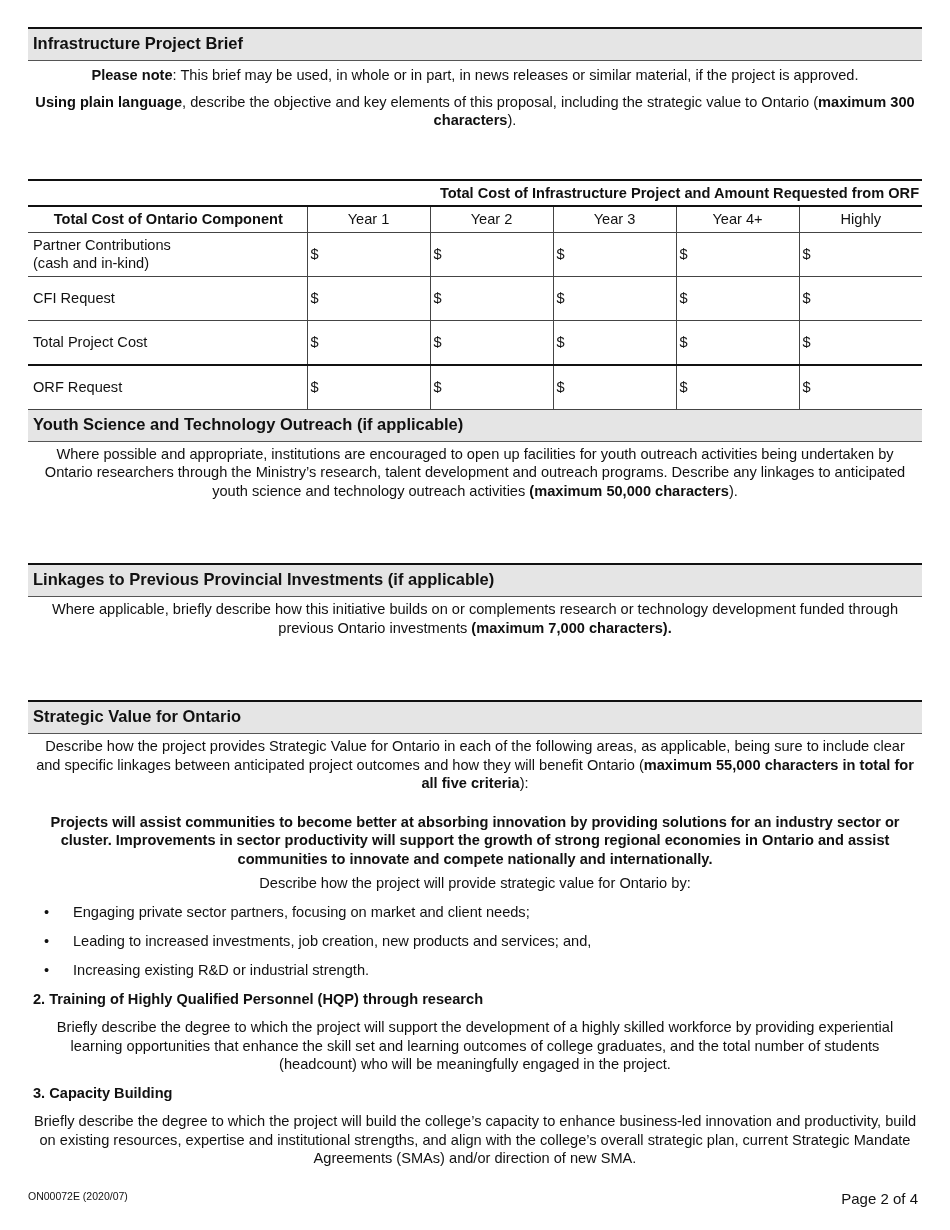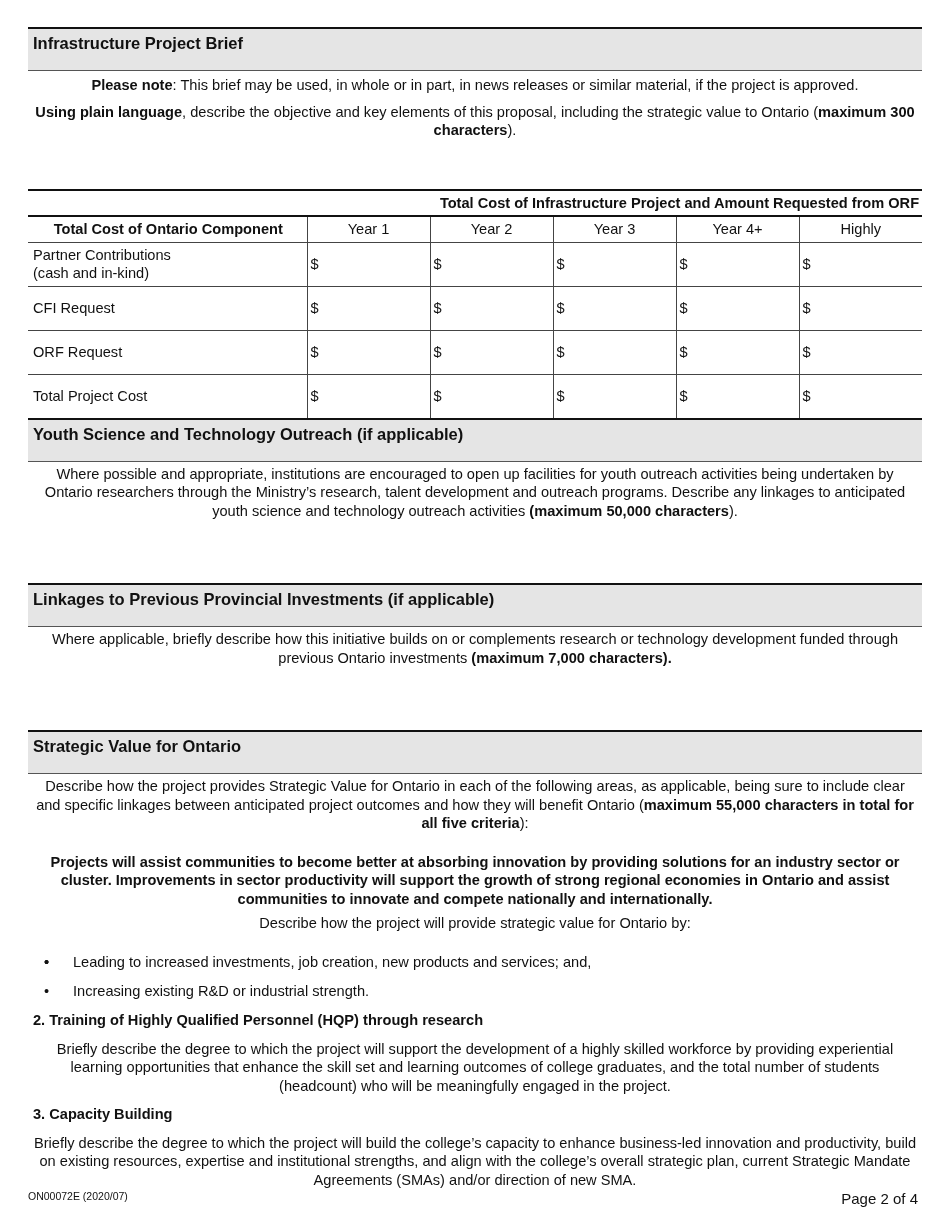--- a/index.html
+++ b/index.html
@@ -10,7 +10,7 @@
     .page { position: absolute; left: 28px; top: 27px; width: 894px; }
     .sec-head {
       background: #e5e5e5; border-top: 2px solid #111; border-bottom: 1.5px solid #555;
-      font-weight: bold; font-size: 16.5px; padding: 4px 5px 16px 5px; height: 21px; line-height: 21px;
+      font-weight: bold; font-size: 16.5px; padding: 4px 5px 6px 5px; height: 21px; line-height: 21px;
     }
     .para { padding: 0 5px; line-height: 18.5px; margin: 0; text-align: center; }
     .para b { font-weight: bold; }

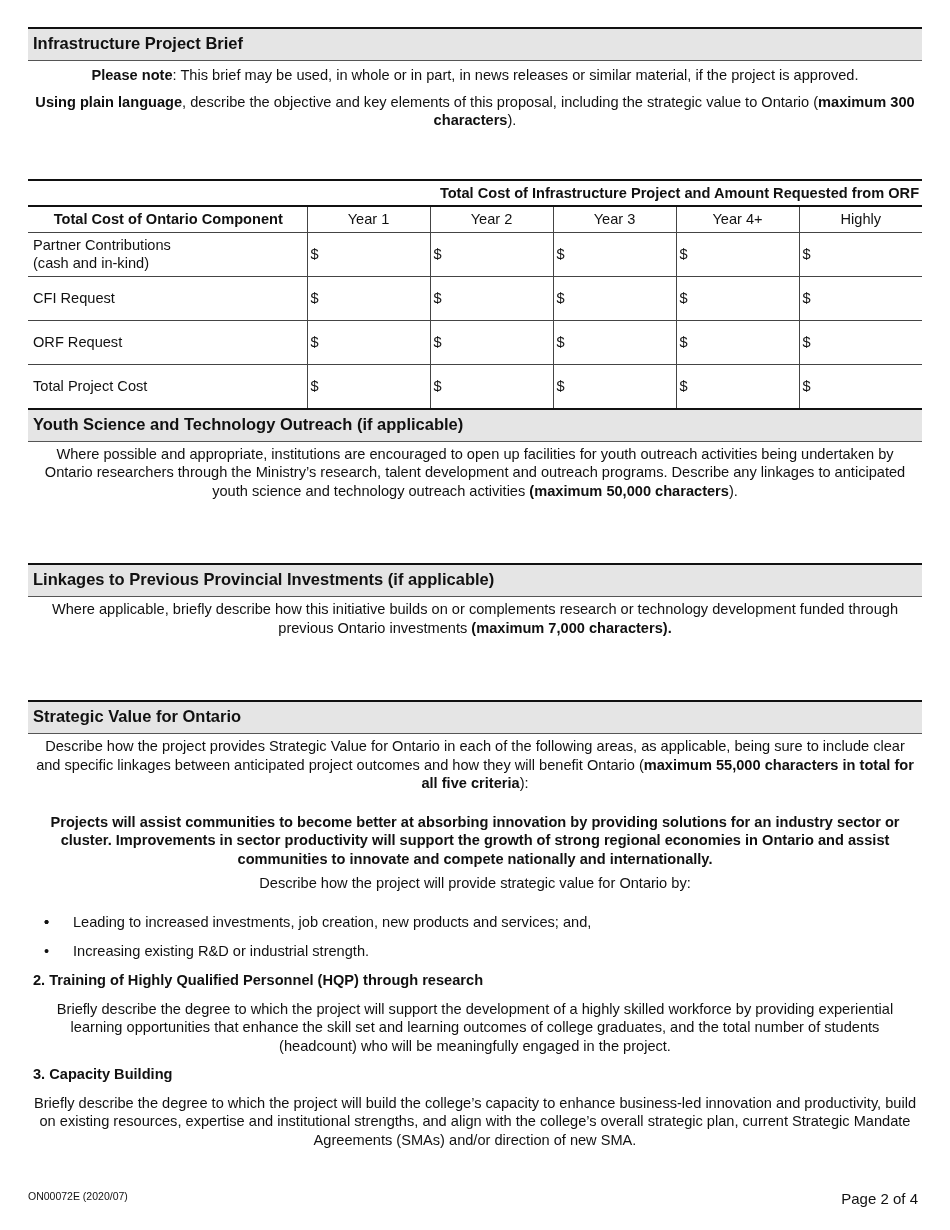--- a/index.html
+++ b/index.html
@@ -84,16 +84,16 @@
       <td>$</td>
       <td class="lastcol">$</td>
     </tr>
-    <tr class="row">
-      <td class="label">ORF Request</td>
+    <tr class="row last">
+      <td class="label">Total Project Cost</td>
       <td>$</td>
       <td>$</td>
       <td>$</td>
       <td>$</td>
       <td class="lastcol">$</td>
     </tr>
-    <tr class="row last">
-      <td class="label">Total Project Cost</td>
+    <tr class="row">
+      <td class="label">ORF Request</td>
       <td>$</td>
       <td>$</td>
       <td>$</td>

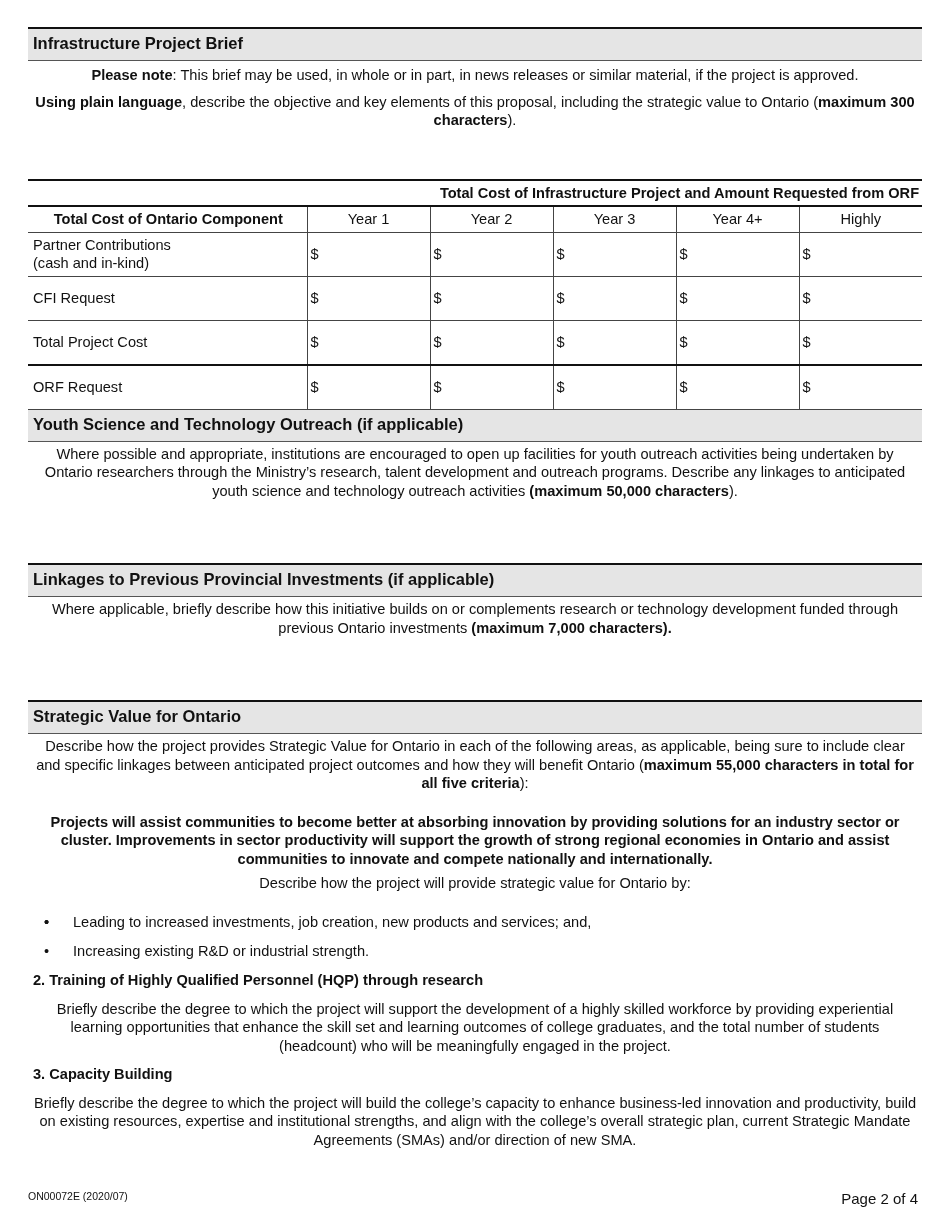--- a/index.html
+++ b/index.html
@@ -123,7 +123,7 @@
   <p class="para">Describe how the project will provide strategic value for Ontario by:</p>
   <div style="height:10px"></div>
   <ul class="bullets">
-    <li><span class="dot">•</span></li>
+    <li><span class="dot">•</span><span>Engaging private sector partners, focusing on market and client needs;</span></li>
     <li><span class="dot">•</span><span>Leading to increased investments, job creation, new products and services; and,</span></li>
     <li><span class="dot">•</span><span>Increasing existing R&amp;D or industrial strength.</span></li>
   </ul>

